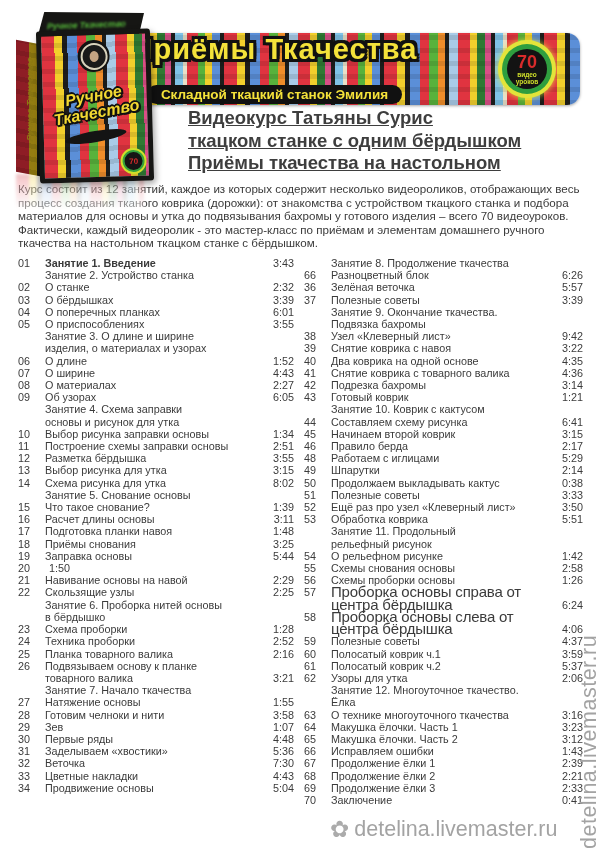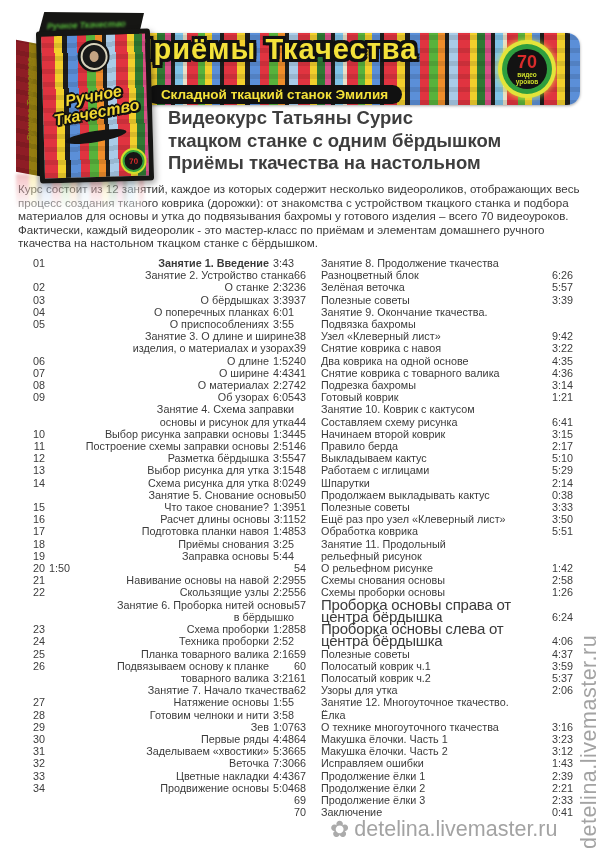--- a/index.html
+++ b/index.html
@@ -76,8 +76,8 @@
     background:linear-gradient(to bottom, rgba(255,255,255,.35), #fff 92%);}
 
   
-  .course-title{position:absolute;left:168px;top:107px;font-size:18.5px;font-weight:bold;
-    color:#3e3e3e;line-height:22.5px;}
+  .course-title{position:absolute;left:188px;top:107px;font-size:18.5px;font-weight:bold;
+    color:#3e3e3e;line-height:22.5px;text-decoration:underline;}
   .intro{position:absolute;left:18px;top:182px;width:567px;font-size:11.6px;
     line-height:13.6px;color:#3a3a3a;}
 

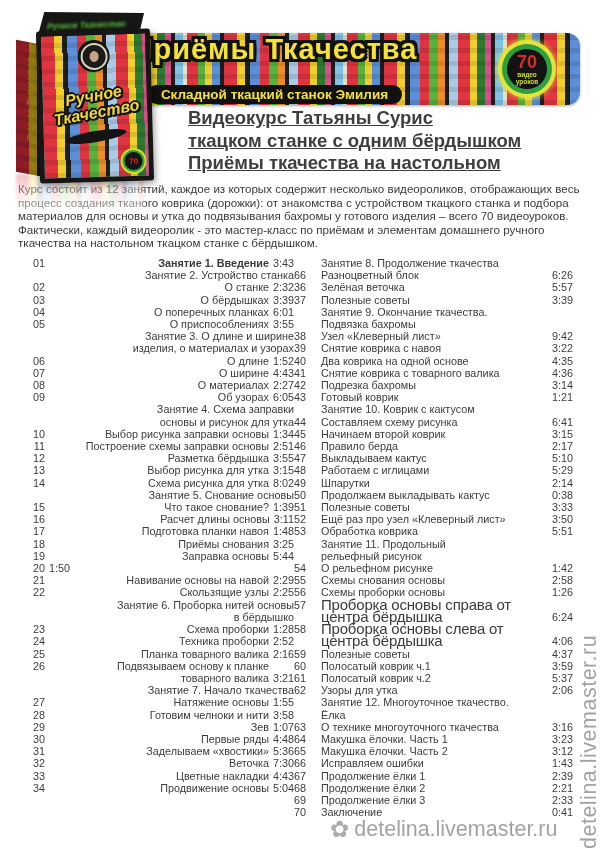--- a/index.html
+++ b/index.html
@@ -84,7 +84,7 @@
   
   .toc{position:absolute;left:18px;top:257px;width:565px;display:flex;}
   .toc-col{color:#3b3b3b;font-size:10.8px;line-height:12.2px;}
-  .toc-col.left{width:276px;text-align:right;}
+  .toc-col.left{width:276px;margin-right:10px;}
   .toc-col.right{width:279px;}
   .toc-h{font-weight:normal;padding-left:27px;white-space:pre-line;}
   .toc-i{display:flex;align-items:flex-end;}

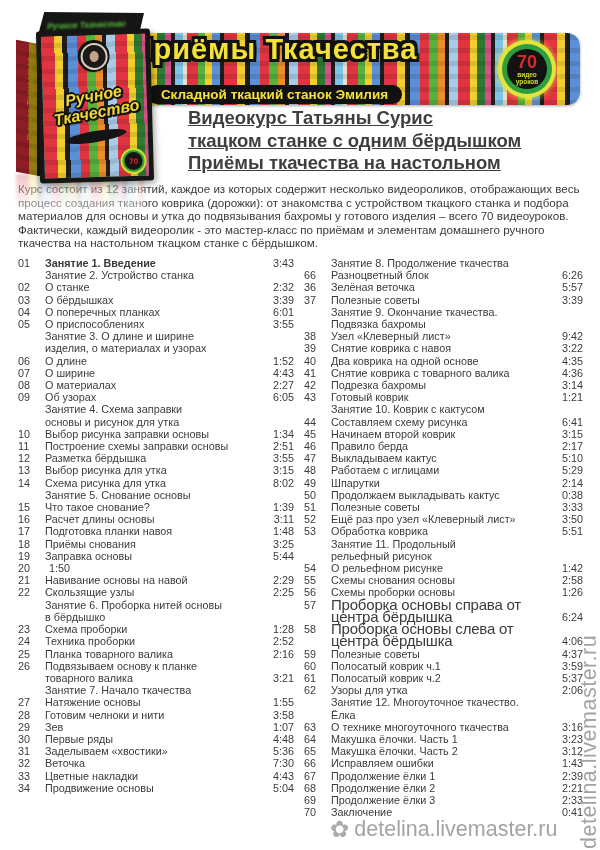--- a/index.html
+++ b/index.html
@@ -404,11 +404,6 @@
           <span class="time">2:17</span>
         </div>
         <div class="toc-i">
-          <span class="num">47</span>
-          <span class="txt">Выкладываем кактус</span>
-          <span class="time">5:10</span>
-        </div>
-        <div class="toc-i">
           <span class="num">48</span>
           <span class="txt">Работаем с иглицами</span>
           <span class="time">5:29</span>

